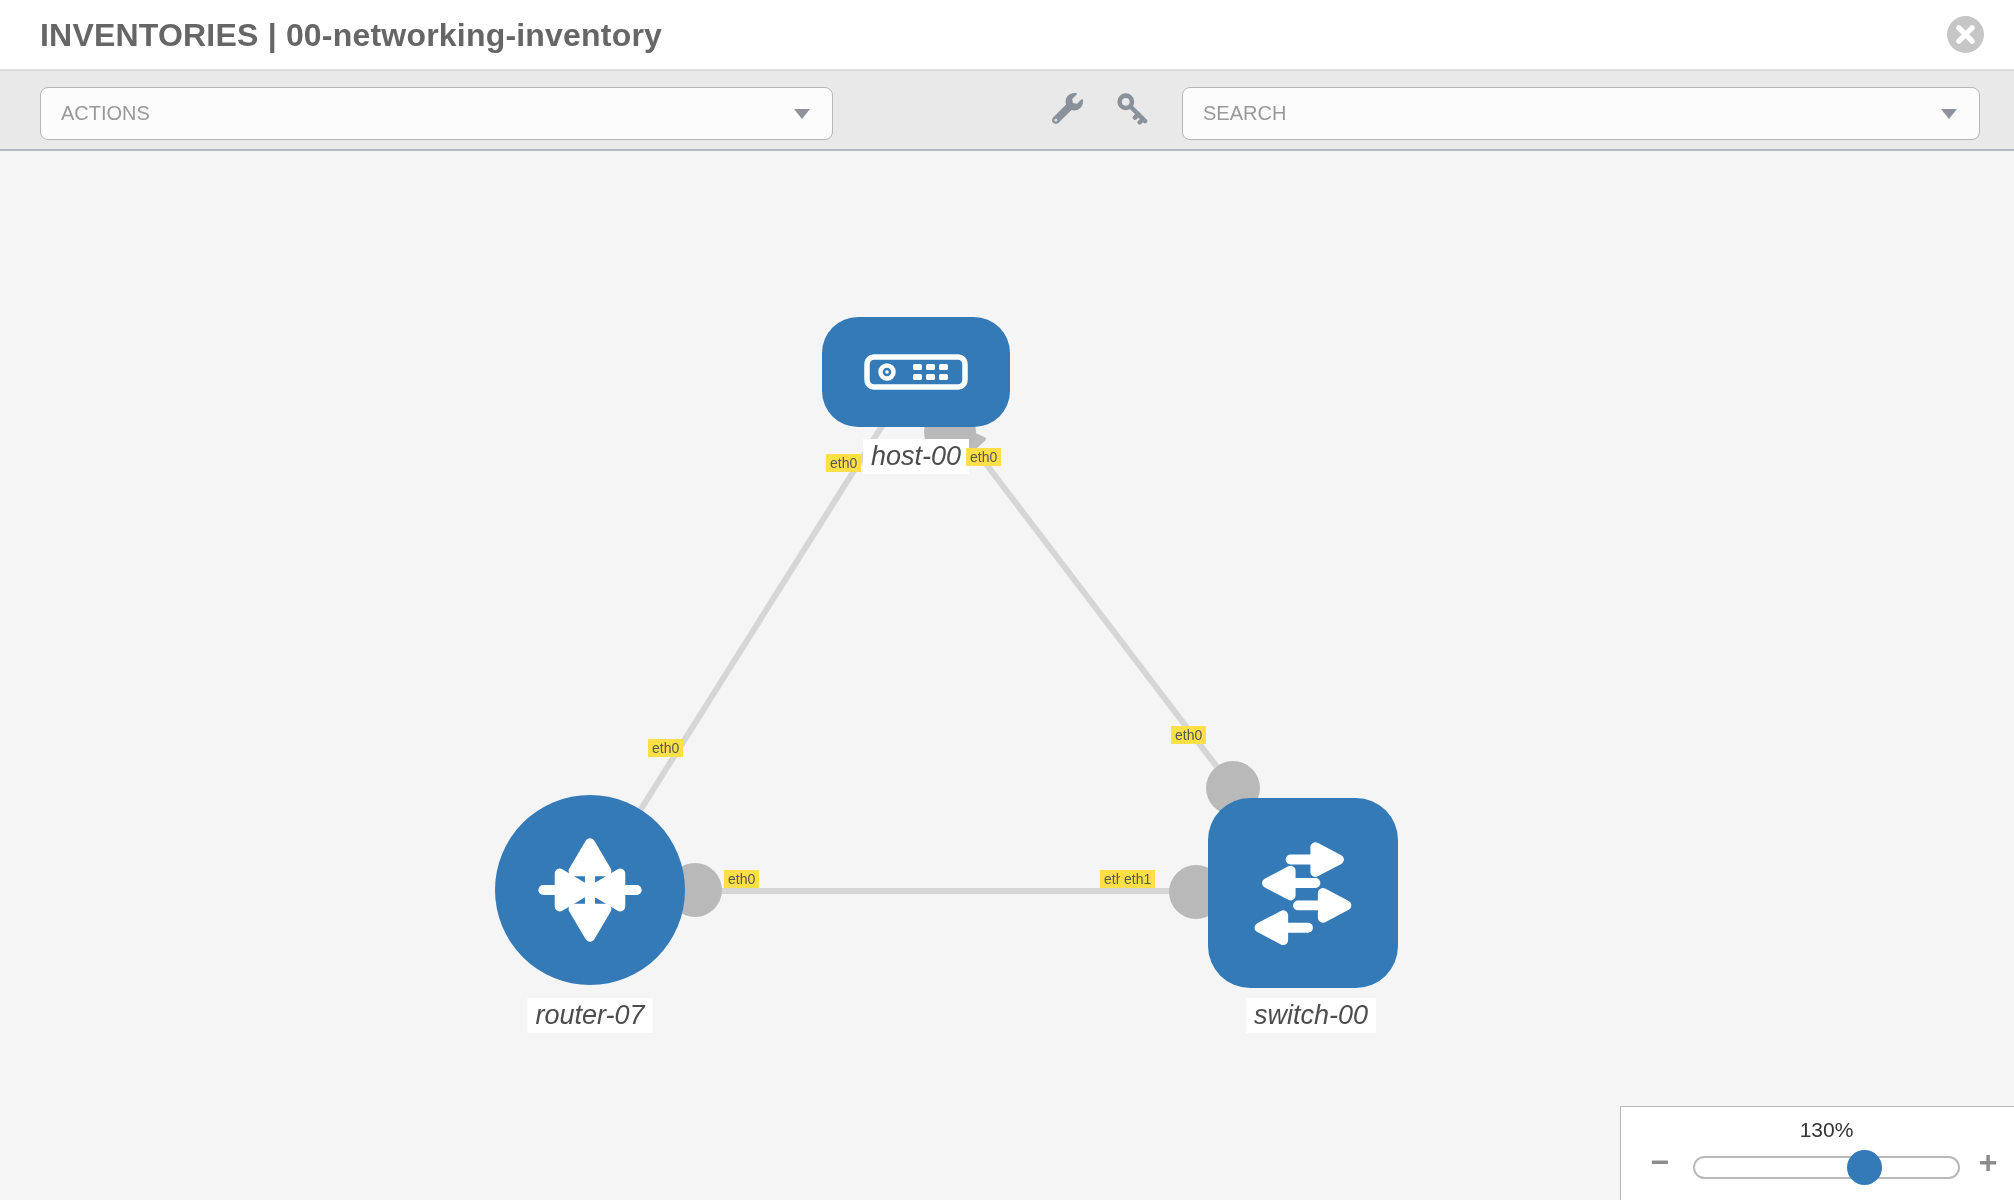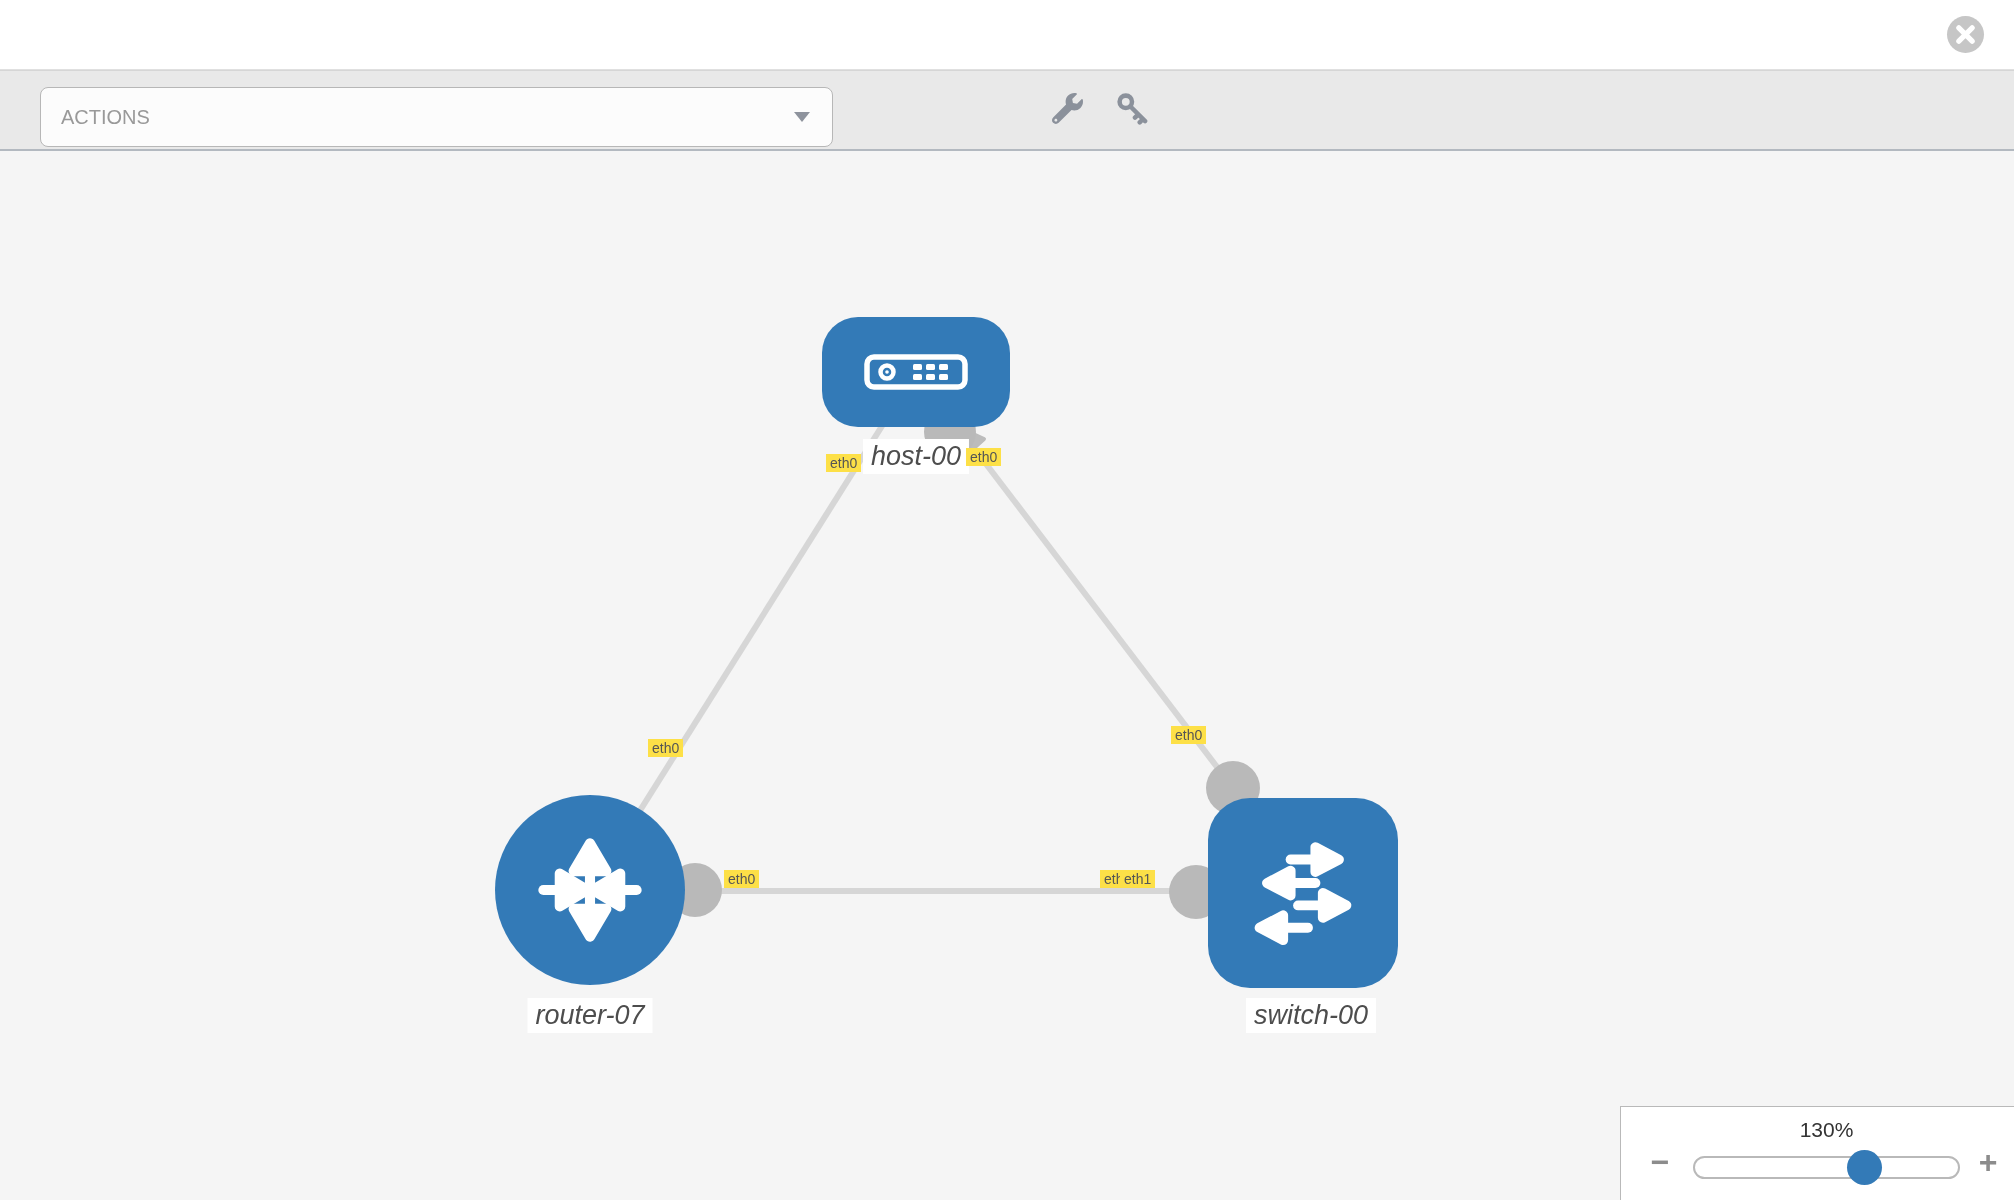--- a/index.html
+++ b/index.html
@@ -40,6 +40,7 @@
 <body>
 
 <div class="header">
+  <div class="page-title">INVENTORIES | 00-networking-inventory</div>
   <div class="close-btn">
     <svg width="19" height="19" viewBox="0 0 20 20">
       <path d="M3 3 L17 17 M17 3 L3 17" stroke="#fff" stroke-width="5.5" stroke-linecap="round"></path>

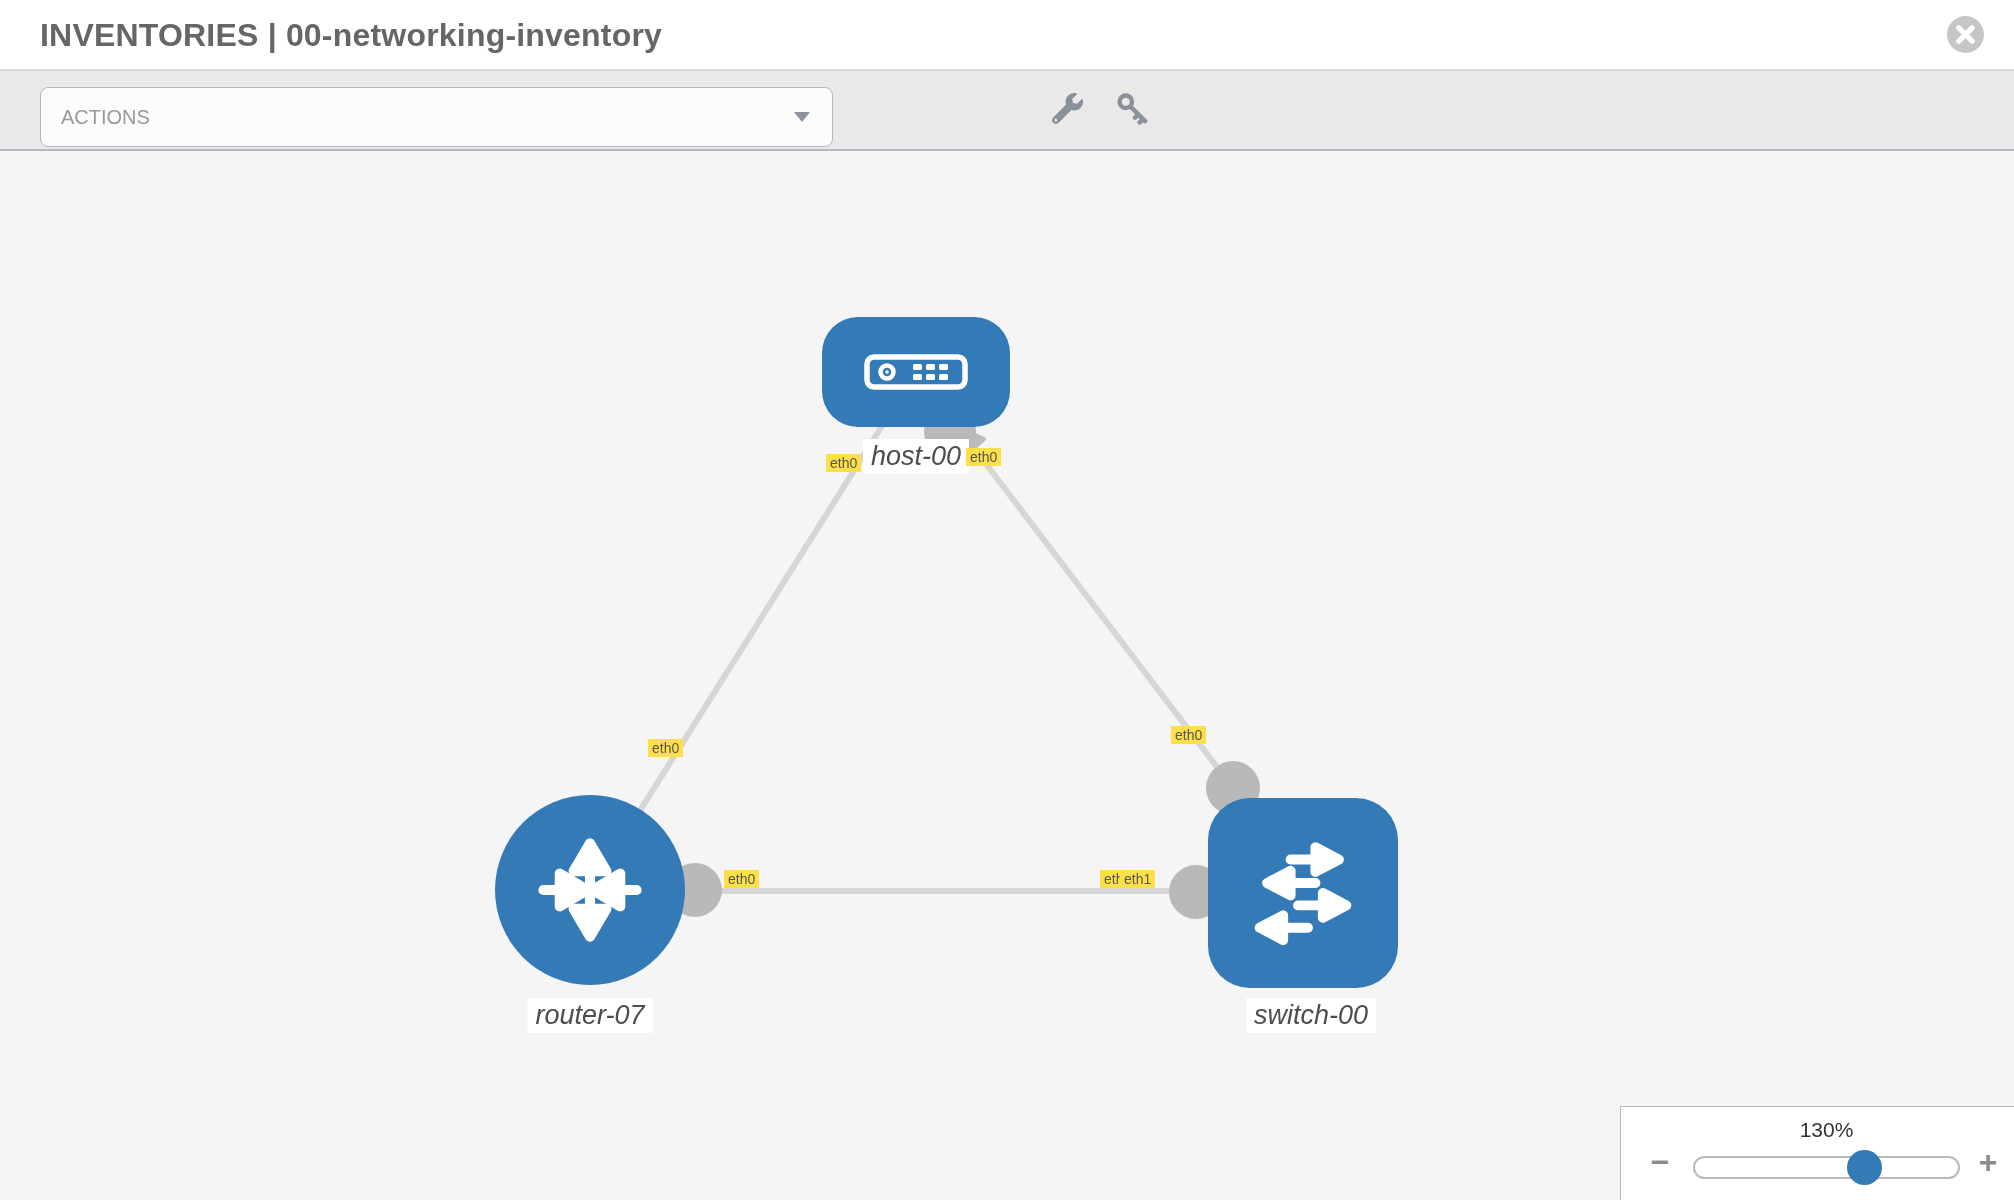--- a/index.html
+++ b/index.html
@@ -12,7 +12,7 @@
 
   
   .toolbar { position:relative; width:2014px; height:81px; background:#e9e9e9; border-top:1px solid #d6d6d6; border-bottom:2px solid #b3b9c0; }
-  .select-box { position:absolute; top:16px; height:60px; background:#fcfcfc; border:1px solid #b7b7b7; border-radius:8px; display:flex; align-items:center; padding:0 20px; color:#999; font-size:20px; cursor:pointer; }
+  .select-box { position:absolute; top:16px; height:53px; background:#fcfcfc; border:1px solid #b7b7b7; border-radius:8px; display:flex; align-items:center; padding:0 20px; color:#999; font-size:20px; cursor:pointer; }
   .caret { position:absolute; right:22px; top:50%; transform:translateY(-50%); width:0; height:0; border-left:8px solid transparent; border-right:8px solid transparent; border-top:10px solid #8e939d; }
   .tool-icon-btn { position:absolute; top:19px; width:36px; height:36px; display:flex; align-items:center; justify-content:center; cursor:pointer; }
 

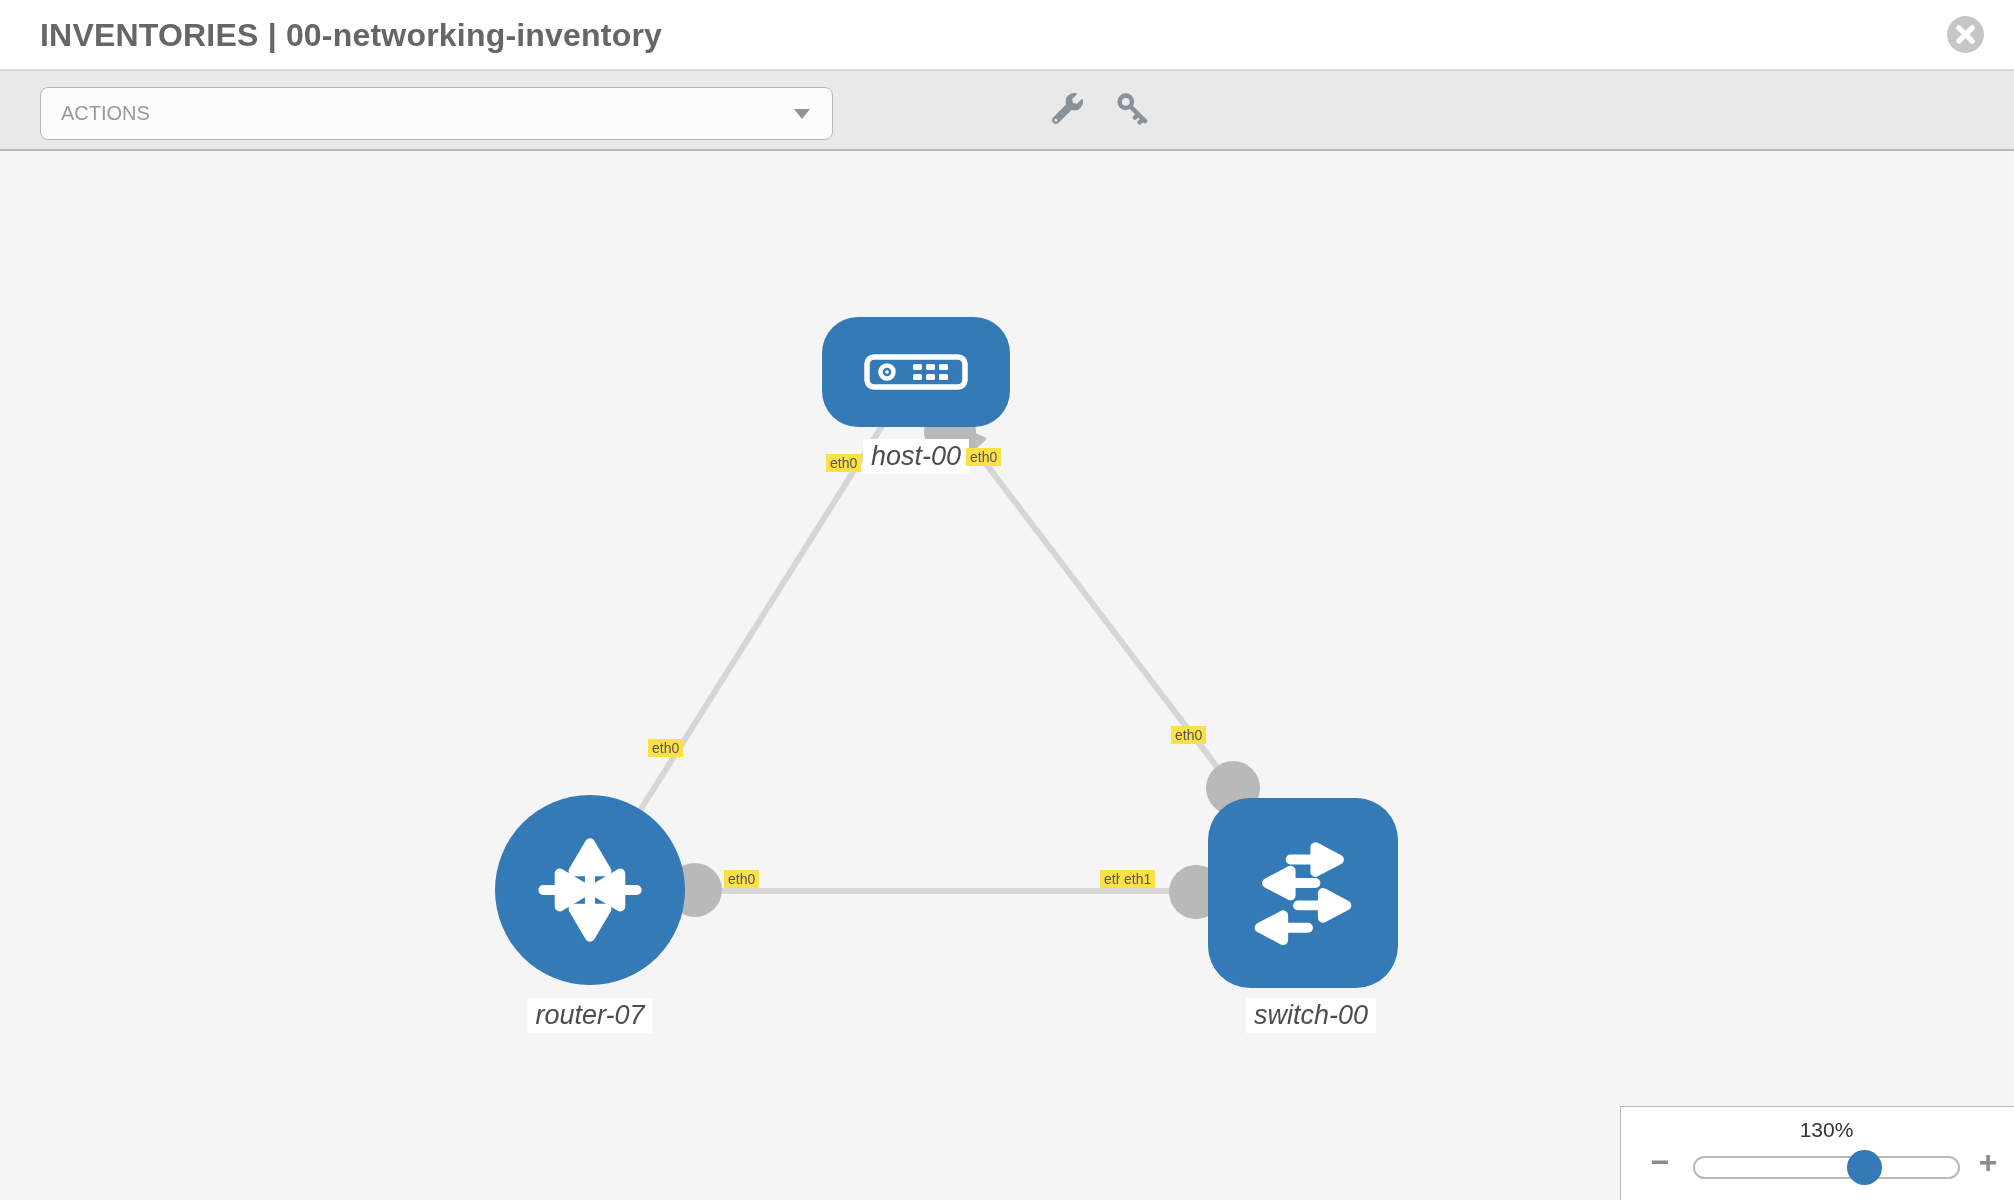--- a/index.html
+++ b/index.html
@@ -67,6 +67,10 @@
     </svg>
   </div>
 
+  <div class="select-box" style="left:1182px; width:798px;">
+    <span>SEARCH</span>
+    <span class="caret"></span>
+  </div>
 </div>
 
 <div class="canvas">

